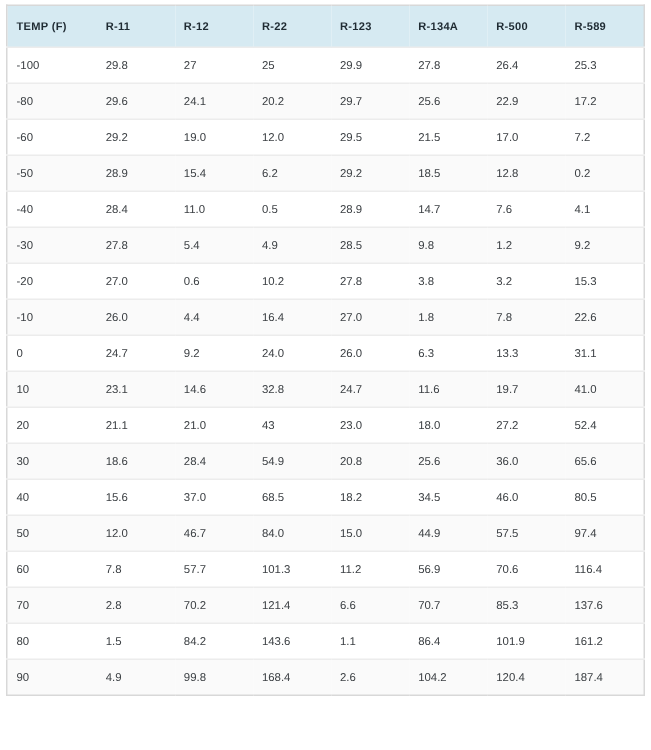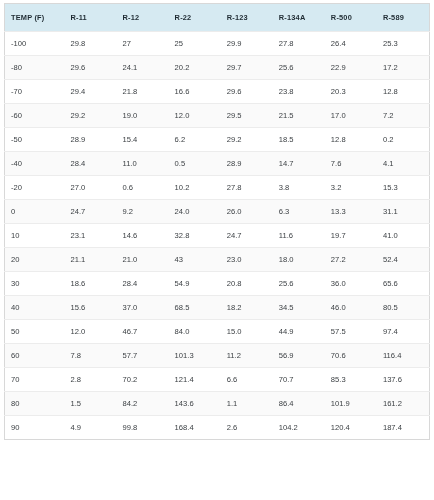--- a/index.html
+++ b/index.html
@@ -96,16 +96,6 @@
           <td>17.2</td>
         </tr>
         <tr>
-          <td class="cell-temp">-70</td>
-          <td>29.4</td>
-          <td>21.8</td>
-          <td>16.6</td>
-          <td>29.6</td>
-          <td>23.8</td>
-          <td>20.3</td>
-          <td>12.8</td>
-        </tr>
-        <tr>
           <td class="cell-temp">-60</td>
           <td>29.2</td>
           <td>19.0</td>

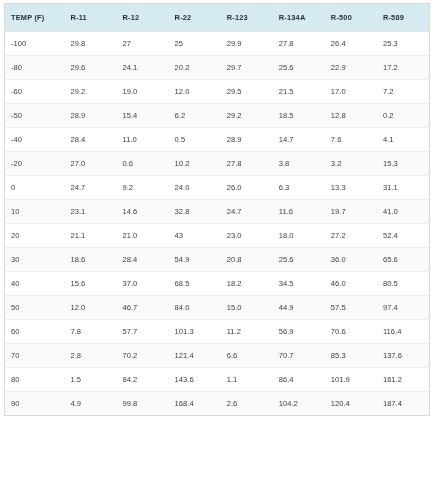--- a/index.html
+++ b/index.html
@@ -126,6 +126,16 @@
           <td>4.1</td>
         </tr>
         <tr>
+          <td class="cell-temp">-30</td>
+          <td>27.8</td>
+          <td>5.4</td>
+          <td>4.9</td>
+          <td>28.5</td>
+          <td>9.8</td>
+          <td>1.2</td>
+          <td>9.2</td>
+        </tr>
+        <tr>
           <td class="cell-temp">-20</td>
           <td>27.0</td>
           <td>0.6</td>

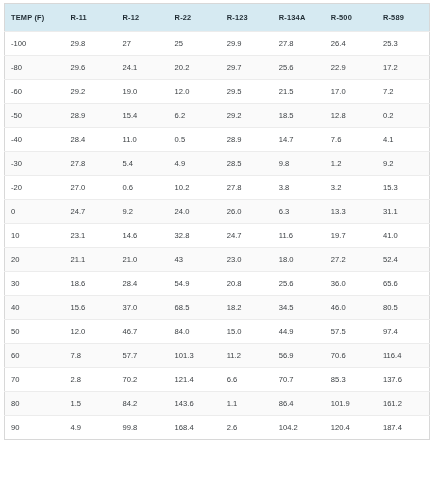--- a/index.html
+++ b/index.html
@@ -146,6 +146,16 @@
           <td>15.3</td>
         </tr>
         <tr>
+          <td class="cell-temp">-10</td>
+          <td>26.0</td>
+          <td>4.4</td>
+          <td>16.4</td>
+          <td>27.0</td>
+          <td>1.8</td>
+          <td>7.8</td>
+          <td>22.6</td>
+        </tr>
+        <tr>
           <td class="cell-temp">0</td>
           <td>24.7</td>
           <td>9.2</td>

